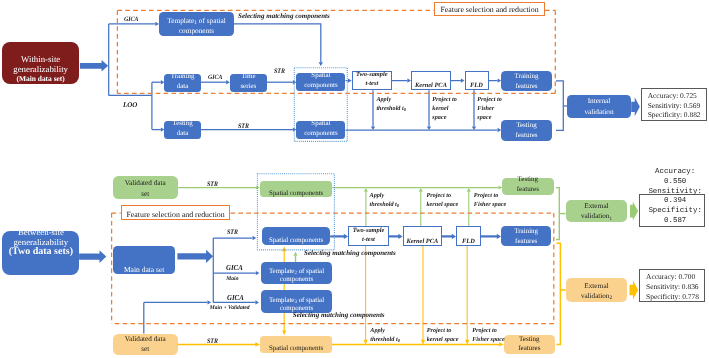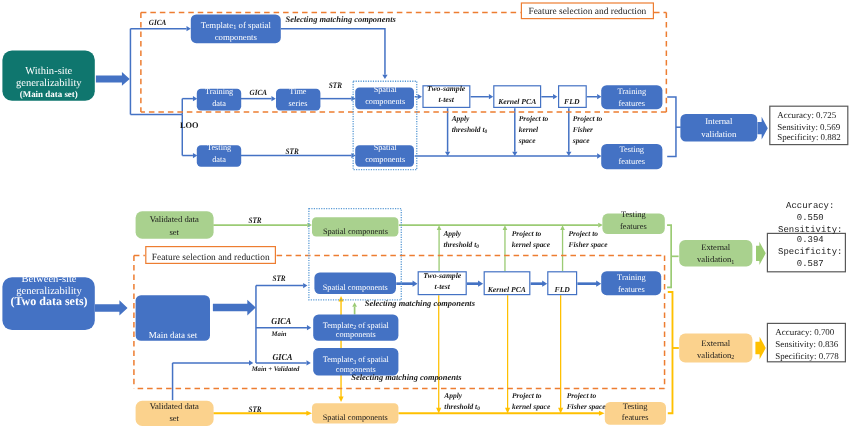--- a/index.html
+++ b/index.html
@@ -126,7 +126,7 @@
       <polygon points="629.5,284.85 633,284.85 633,280.55 638.1,290 633,299.45 633,295.15 629.5,295.15" fill="#FFC000"></polygon>
     </svg>
   <div id="nodes">
-      <div class="node" style="left: 2px; top: 41.5px; width: 77.3px; height: 42.5px; background: #0f766e; border-radius: 8px; color: rgb(255, 255, 255); font-size: 8.8px; line-height: 1.09; padding: 3px 0px 0px;">
+      <div class="node" style="left: 2px; top: 41.5px; width: 77.3px; height: 42.5px; background: #7f1d1d; border-radius: 8px; color: rgb(255, 255, 255); font-size: 8.8px; line-height: 1.09; padding: 3px 0px 0px;">
         <span class="nlines">Within-site</span>
         <span class="nlines">generalizability</span>
         <span class="nlines"><b style="font-size:7.45px">(Main data set)</b></span>

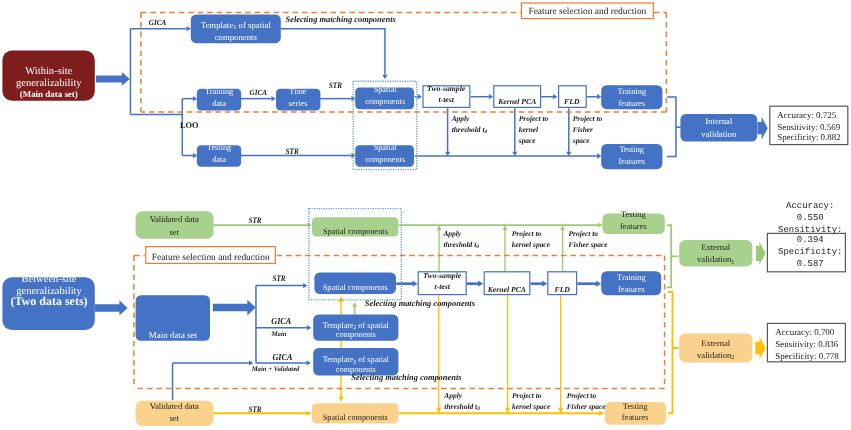--- a/index.html
+++ b/index.html
@@ -266,7 +266,7 @@
       <div class="lbl" style="left: 123.8px; top: 15.8px; font-size: 6.6px; color: rgb(26, 26, 26); font-weight: bold; font-style: italic; transform-origin: left center; transform: scaleX(0.9);">
         <div>GICA</div>
       </div>
-      <div class="lbl" style="left: 123.4px; top: 100.5px; font-size: 7.1px; color: rgb(26, 26, 26); font-weight: bold; transform-origin: left center; transform: scaleX(0.98); margin-left: 27px;">
+      <div class="lbl" style="left: 123.4px; top: 100.5px; font-size: 7.1px; color: rgb(26, 26, 26); font-weight: bold; font-style: italic; transform-origin: left center; transform: scaleX(0.98);">
         <div>LOO</div>
       </div>
       <div class="lbl" style="left: 207.9px; top: 73.9px; font-size: 6.6px; color: rgb(26, 26, 26); font-weight: bold; font-style: italic; transform-origin: left center; transform: scaleX(0.9);">

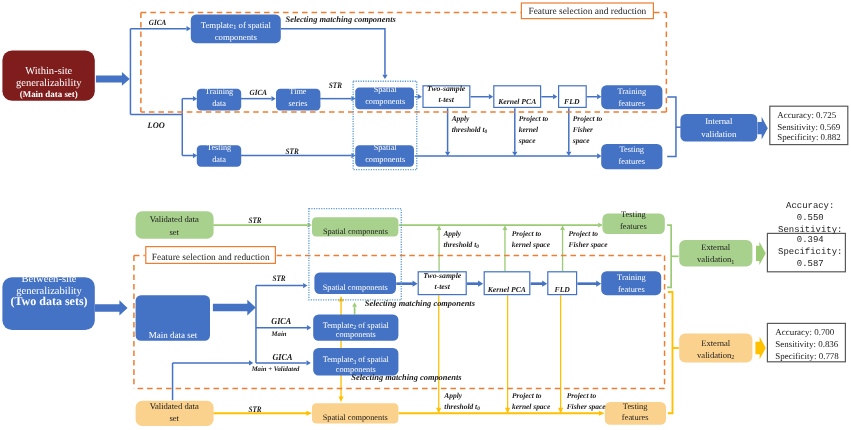--- a/index.html
+++ b/index.html
@@ -200,7 +200,7 @@
       <div class="node" style="left: 120.7px; top: 205px; width: 109.8px; height: 15.4px; background: rgb(255, 255, 255); border: 1px solid rgb(237, 125, 49); color: rgb(26, 26, 26); font-size: 7.85px;">
         <span class="nlines">Feature selection and reduction</span>
       </div>
-      <div class="node" style="left: 113px; top: 245.9px; width: 62.3px; height: 38px; background: rgb(68, 114, 196); border-radius: 4.5px; color: rgb(255, 255, 255); font-size: 7.5px;">
+      <div class="node" style="left: 113px; top: 245.9px; width: 62.3px; height: 28px; background: rgb(68, 114, 196); border-radius: 4.5px; color: rgb(255, 255, 255); font-size: 7.5px;">
         <span class="nlines">Main data set</span>
       </div>
       <div class="node" style="left: 261.9px; top: 227.4px; width: 68.3px; height: 17.8px; background: rgb(68, 114, 196); border-radius: 4.5px; color: rgb(255, 255, 255); font-size: 6.9px;">

